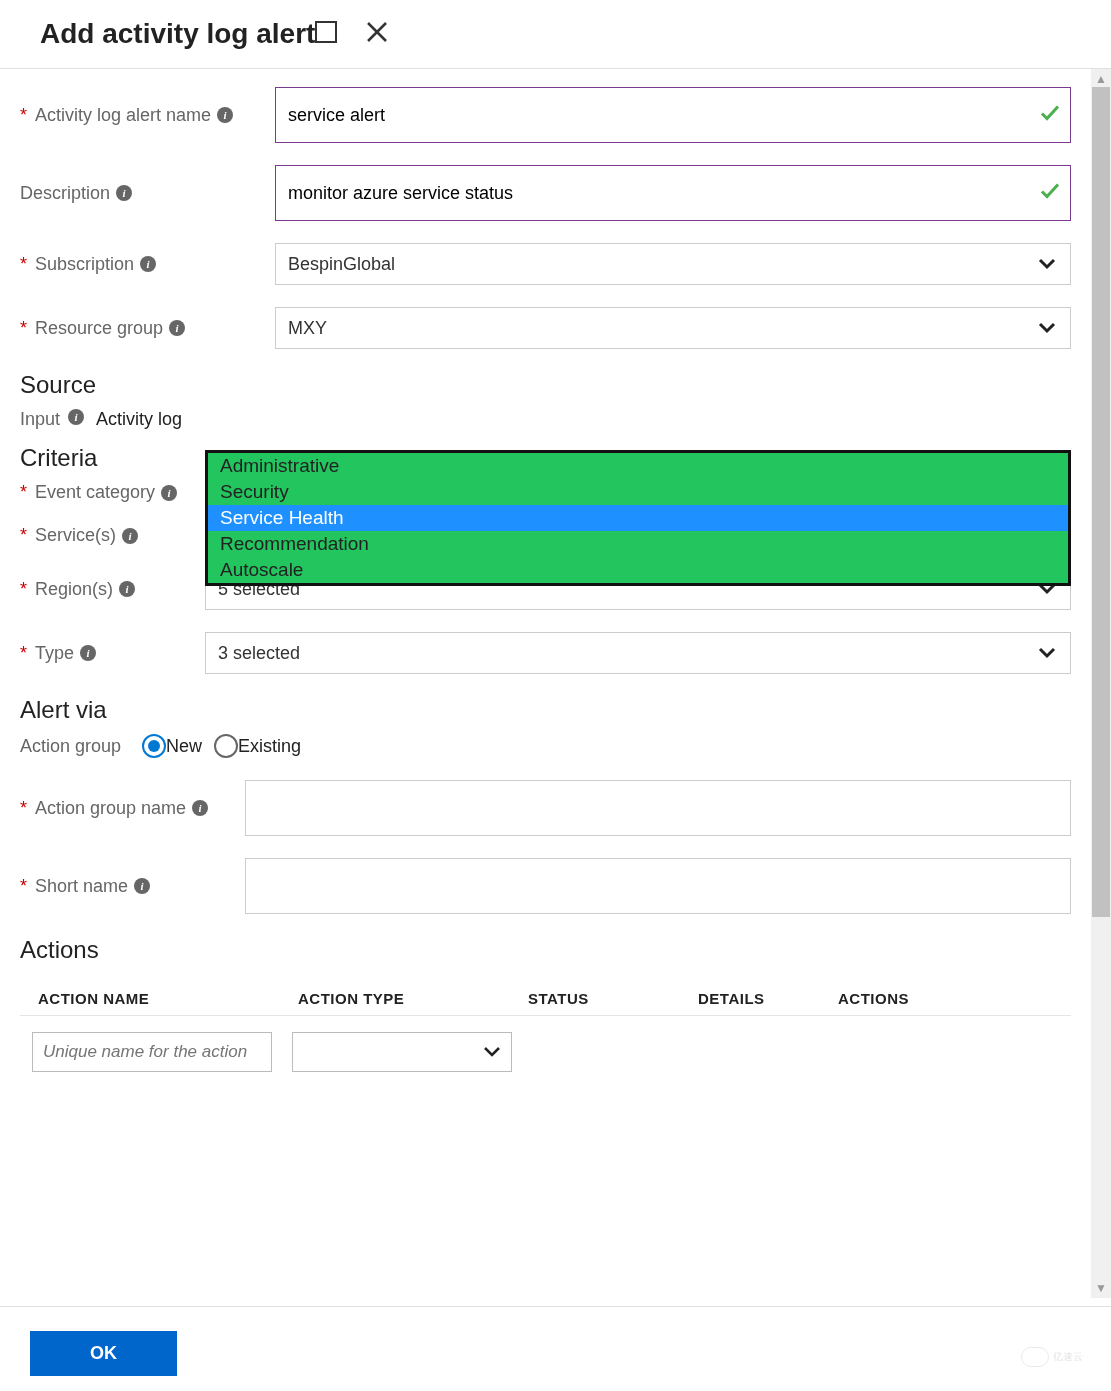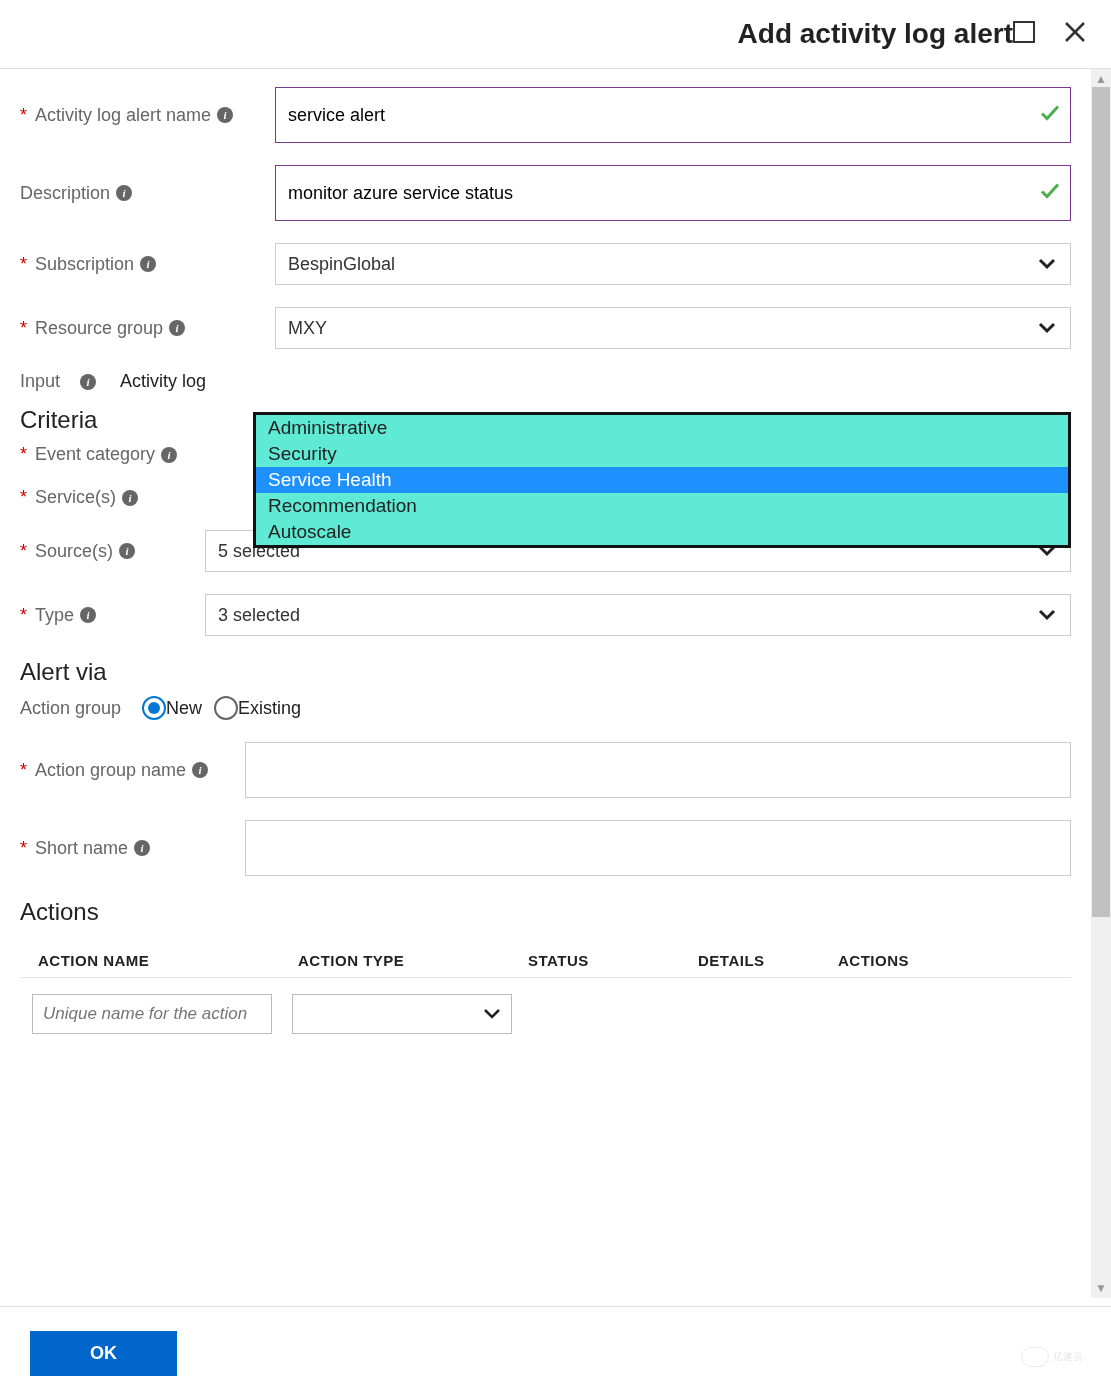--- a/index.html
+++ b/index.html
@@ -16,7 +16,7 @@
     .header {
       display: flex;
       align-items: center;
-      justify-content: flex-end;
+      justify-content: flex-start;
       padding: 18px 24px 18px 40px;
       border-bottom: 1px solid #e0e0e0;
     }

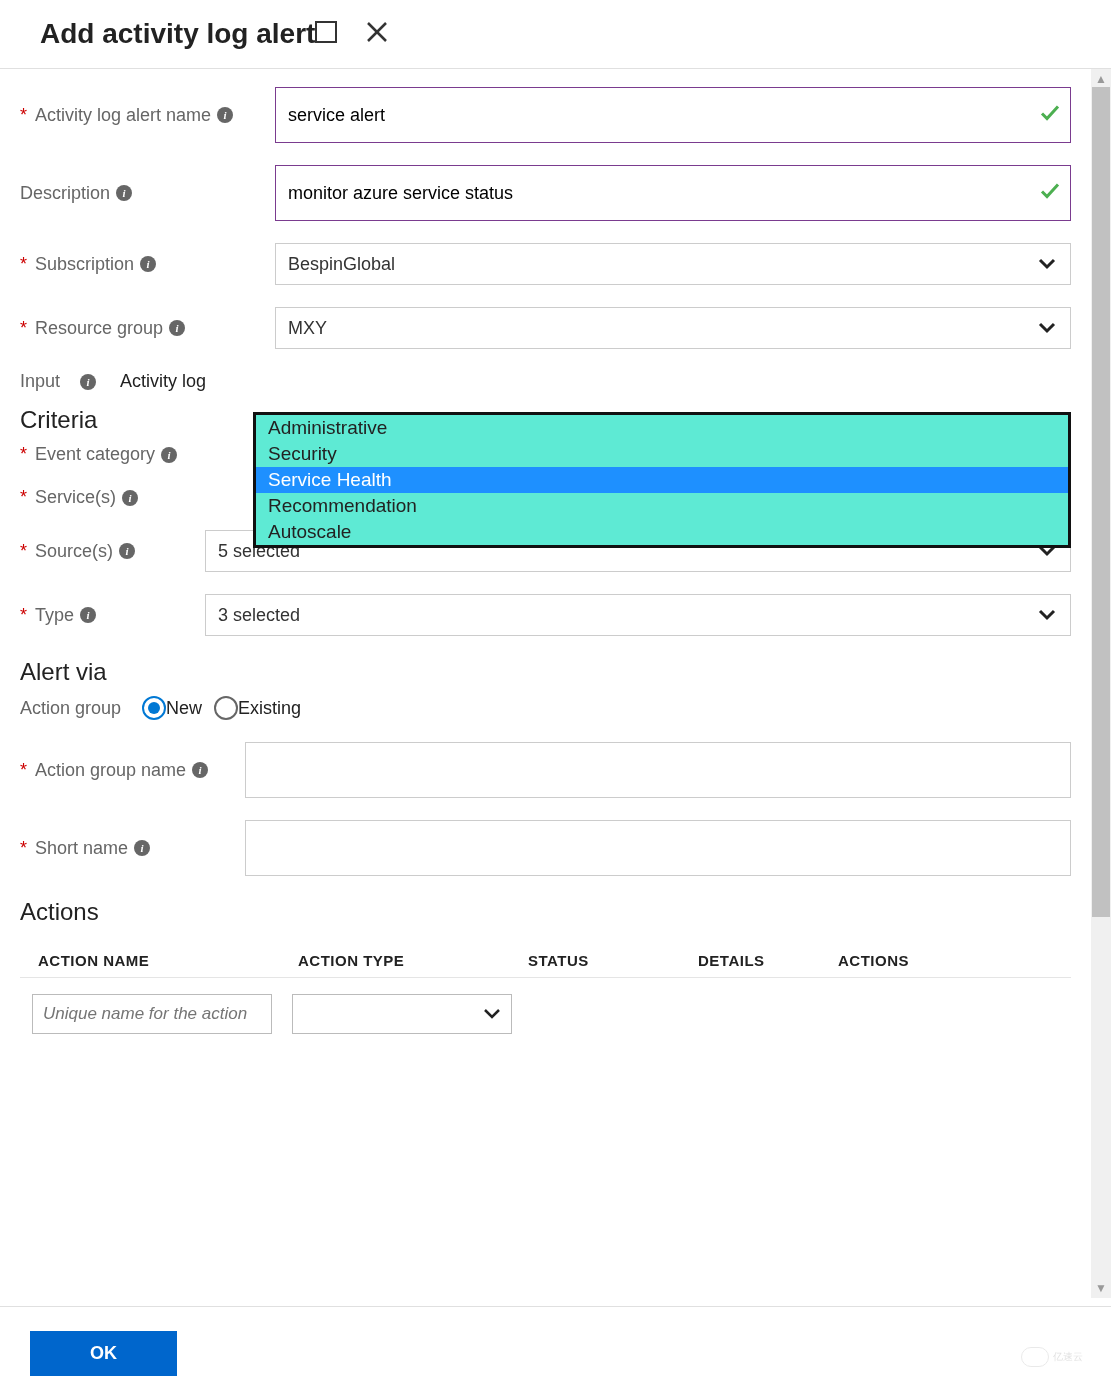--- a/index.html
+++ b/index.html
@@ -358,6 +358,7 @@
     </div>
   </div>
 
+  <div class="section-title">Source</div>
   <div class="source-row">
     <span class="lbl">Input</span>
     <span class="info-icon">i</span>

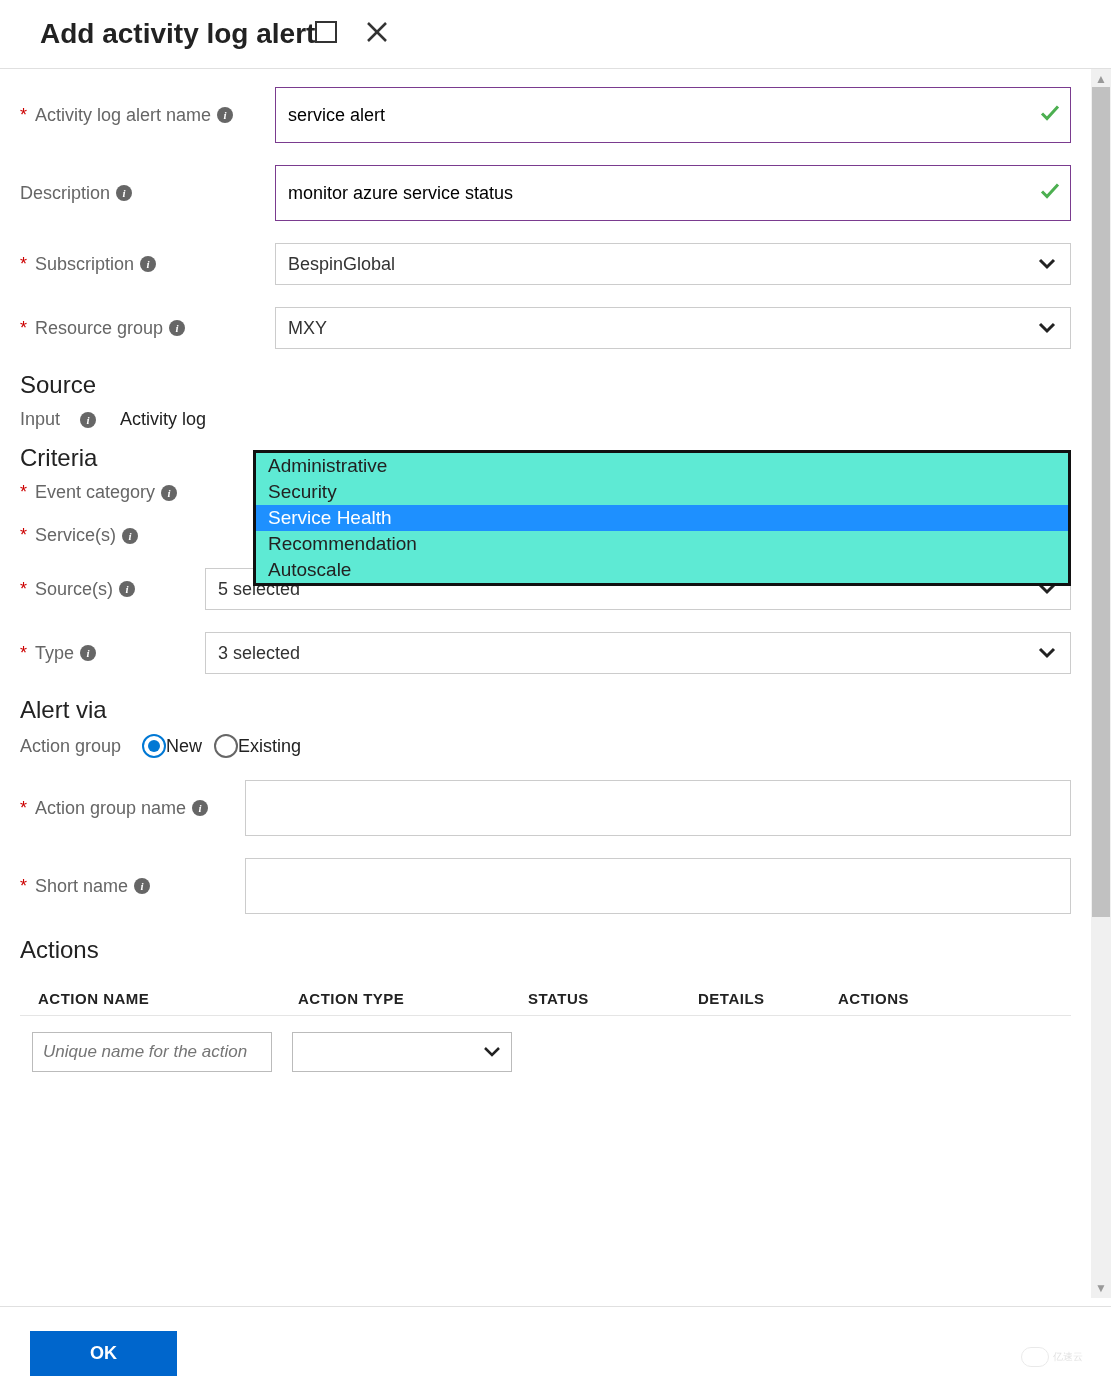--- a/index.html
+++ b/index.html
@@ -120,8 +120,7 @@
     }
     .source-row {
       display: flex;
-      align-items: center;
-      gap: 20px;
+      gap: 8px;
       margin-bottom: 14px;
     }
     .source-row .lbl { color: #666; }

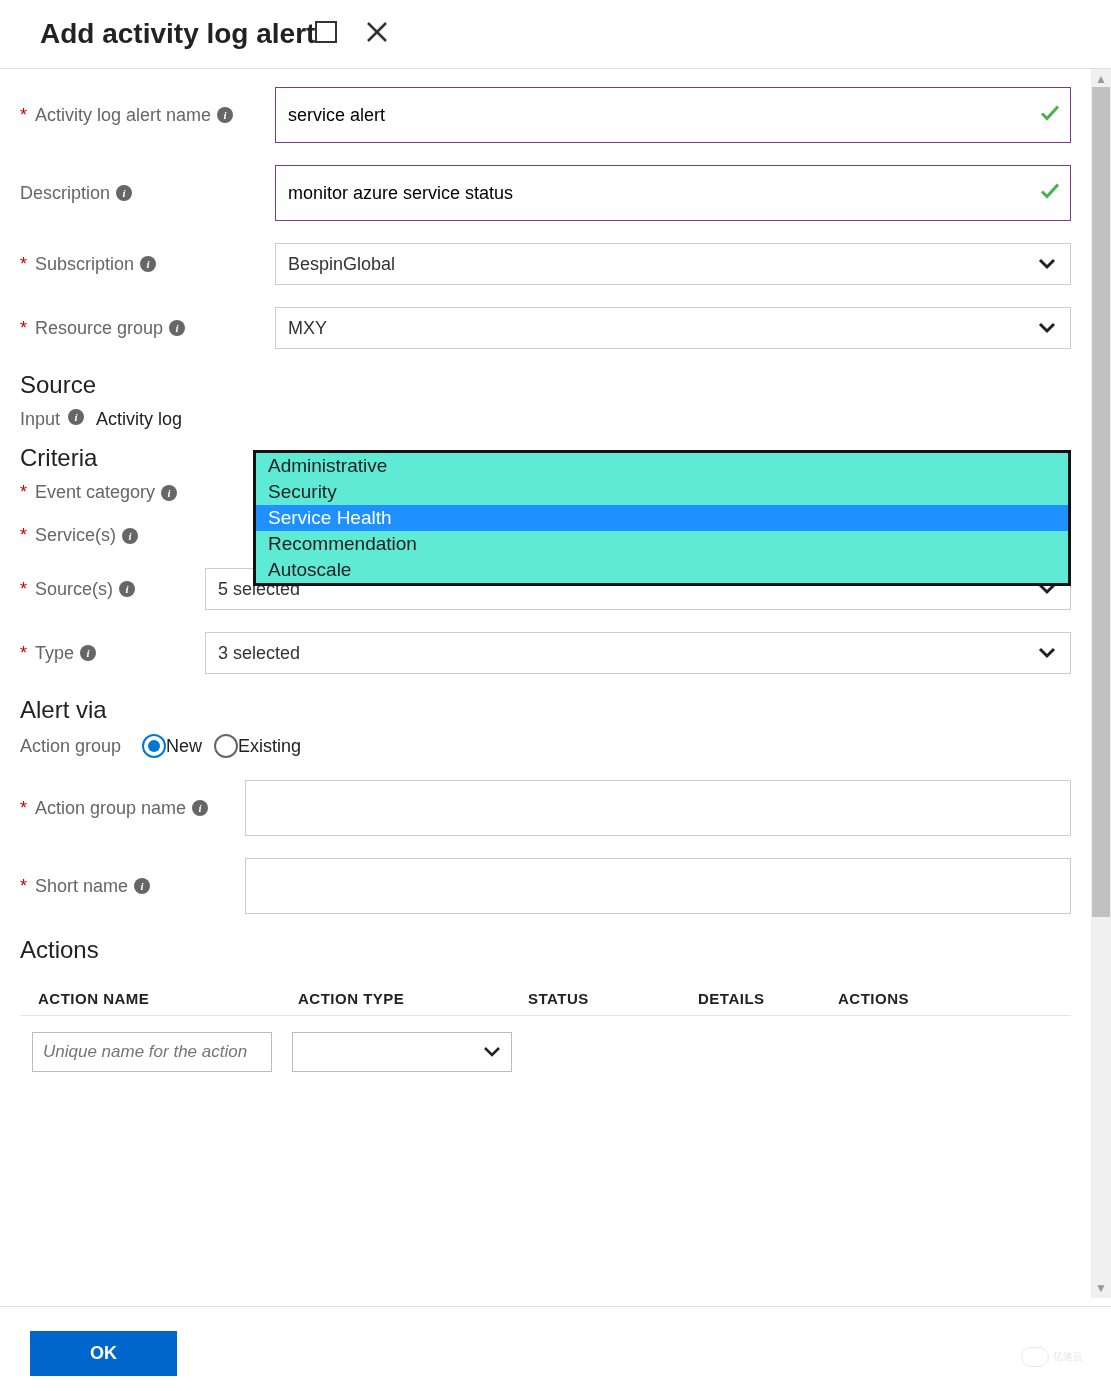--- a/index.html
+++ b/index.html
@@ -147,9 +147,8 @@
       top: -32px;
       right: 0;
       border: 3px solid #111;
-      background: #5eead4;
+      background: #22c55e;
       z-index: 10;
-      margin-left: 48px;
     }
     .dropdown-item {
       padding: 2px 12px;

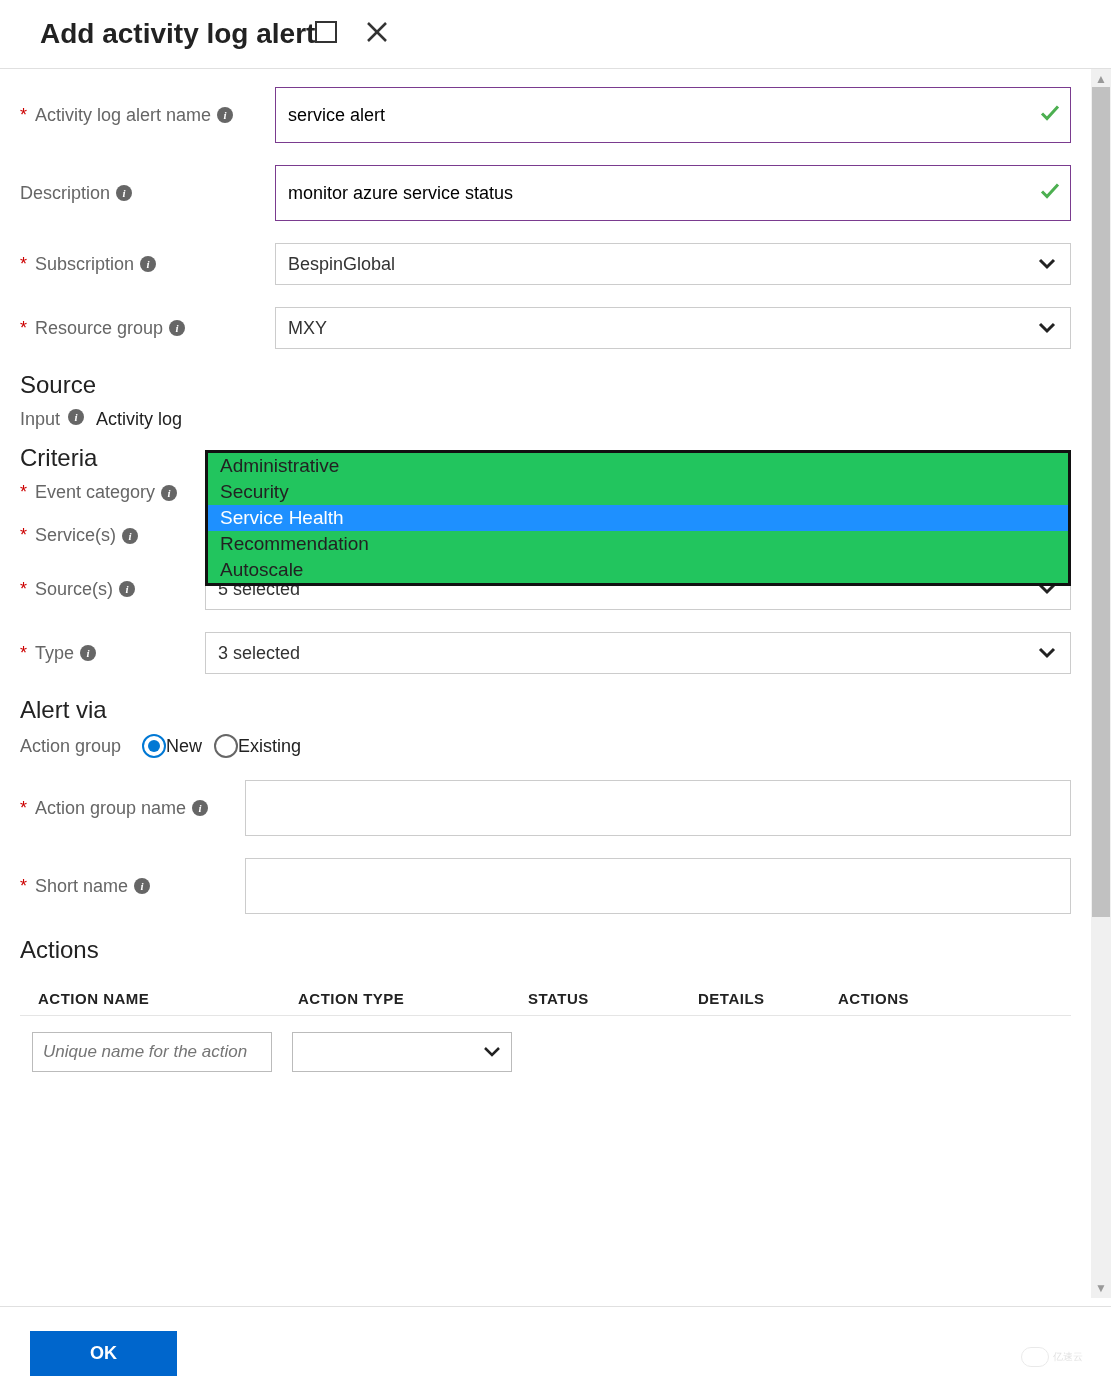--- a/index.html
+++ b/index.html
@@ -397,7 +397,7 @@
     <div class="criteria-row">
       <div class="criteria-label">
         <span class="req">*</span>
-        <span>Source(s)</span>
+        <span>Region(s)</span>
         <span class="info-icon">i</span>
       </div>
       <div class="criteria-field">

